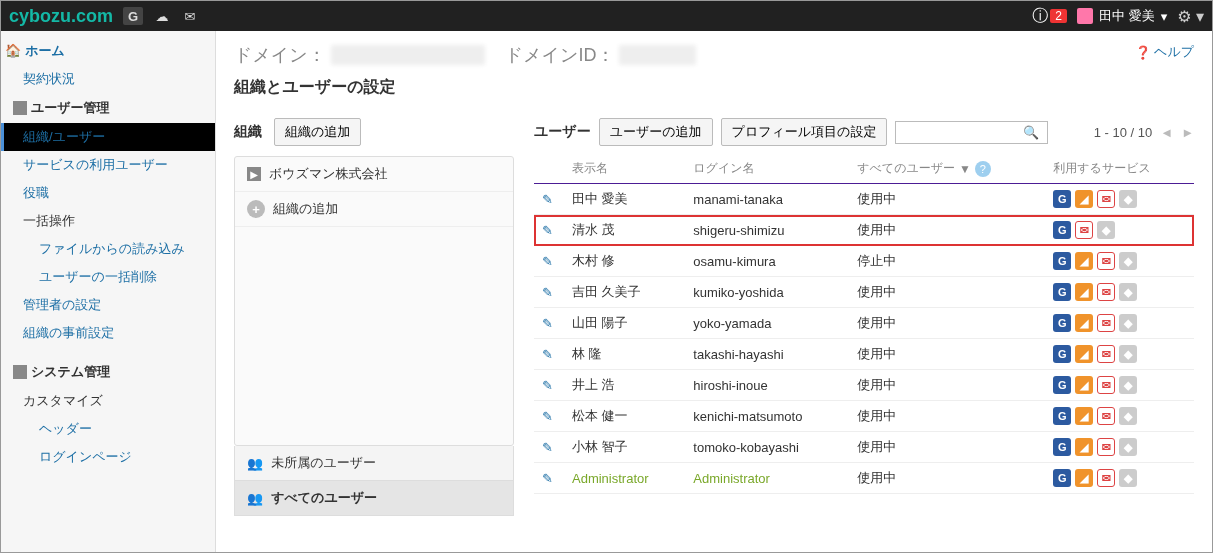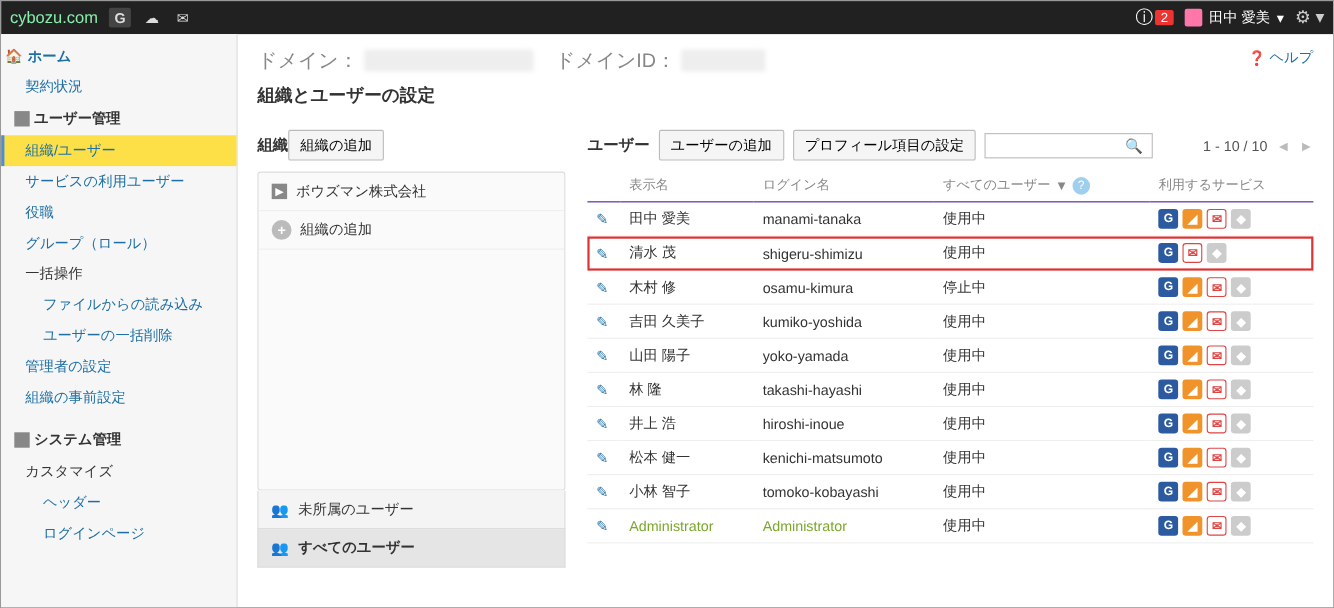--- a/index.html
+++ b/index.html
@@ -8,7 +8,7 @@
 
 .topbar { background: #212121; height: 30px; display: flex; align-items: center; color: #fff; padding: 0 8px; }
 .topbar-left { display: flex; align-items: center; gap: 10px; }
-.brand { color: #86efac; font-weight: normal; font-size: 15px; }
+.brand { color: #14b8a6; font-weight: bold; font-size: 18px; }
 .topbar-icon { width: 18px; height: 18px; display: inline-flex; align-items: center; justify-content: center; color: #ddd; }
 .topbar-spacer { flex: 1; }
 .topbar-right { display: flex; align-items: center; gap: 10px; }

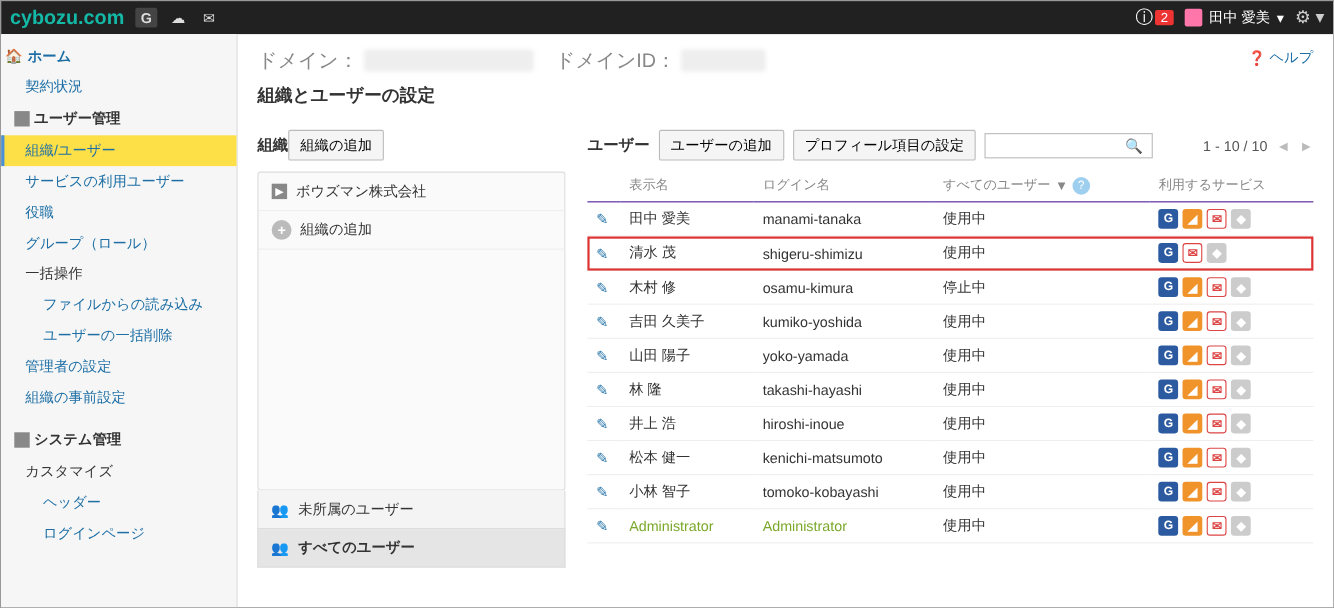--- a/index.html
+++ b/index.html
@@ -26,7 +26,7 @@
 
 .side-section-header { font-weight: bold; color: #333; padding: 6px 12px; display: flex; align-items: center; gap: 4px; }
 .side-link { display: block; padding: 5px 12px 5px 22px; color: #1d6fa5; text-decoration: none; }
-.side-link.active { background: #fde047; border-left: 3px solid #4a90d9; padding-left: 19px; color: #1d6fa5; }
+.side-link.active { background: #000000; border-left: 3px solid #4a90d9; padding-left: 19px; color: #1d6fa5; }
 .side-sub { padding-left: 38px; }
 .side-plain { color: #333; }
 

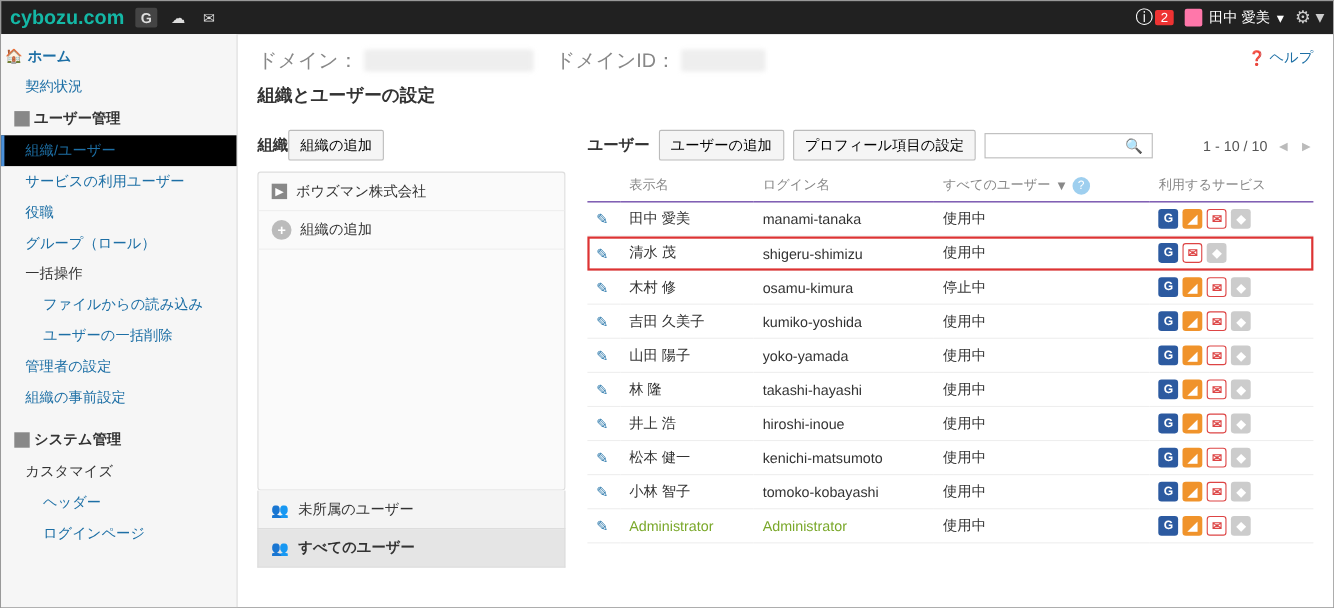--- a/index.html
+++ b/index.html
@@ -41,7 +41,7 @@
 .org-col { width: 280px; }
 .user-col { flex: 1; }
 
-.col-header { display: flex; align-items: center; margin-bottom: 10px; }
+.col-header { display: flex; align-items: center; gap: 12px; margin-bottom: 10px; }
 .col-title { font-weight: bold; font-size: 14px; }
 .btn { background: #f5f5f5; border: 1px solid #bbb; padding: 4px 10px; font-size: 13px; cursor: pointer; border-radius: 2px; }
 

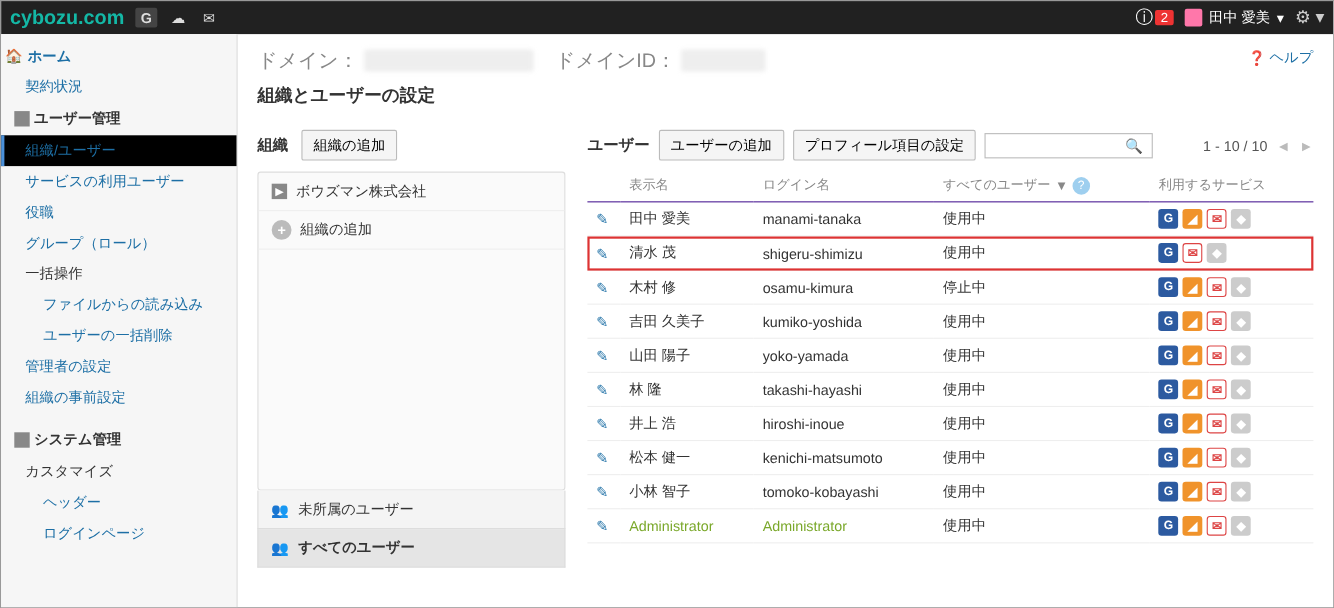--- a/index.html
+++ b/index.html
@@ -115,7 +115,6 @@
     <a class="side-link active">組織/ユーザー</a>
     <a class="side-link">サービスの利用ユーザー</a>
     <a class="side-link">役職</a>
-    <a class="side-link">グループ（ロール）</a>
     <a class="side-link side-plain">一括操作</a>
     <a class="side-link side-sub">ファイルからの読み込み</a>
     <a class="side-link side-sub">ユーザーの一括削除</a>

